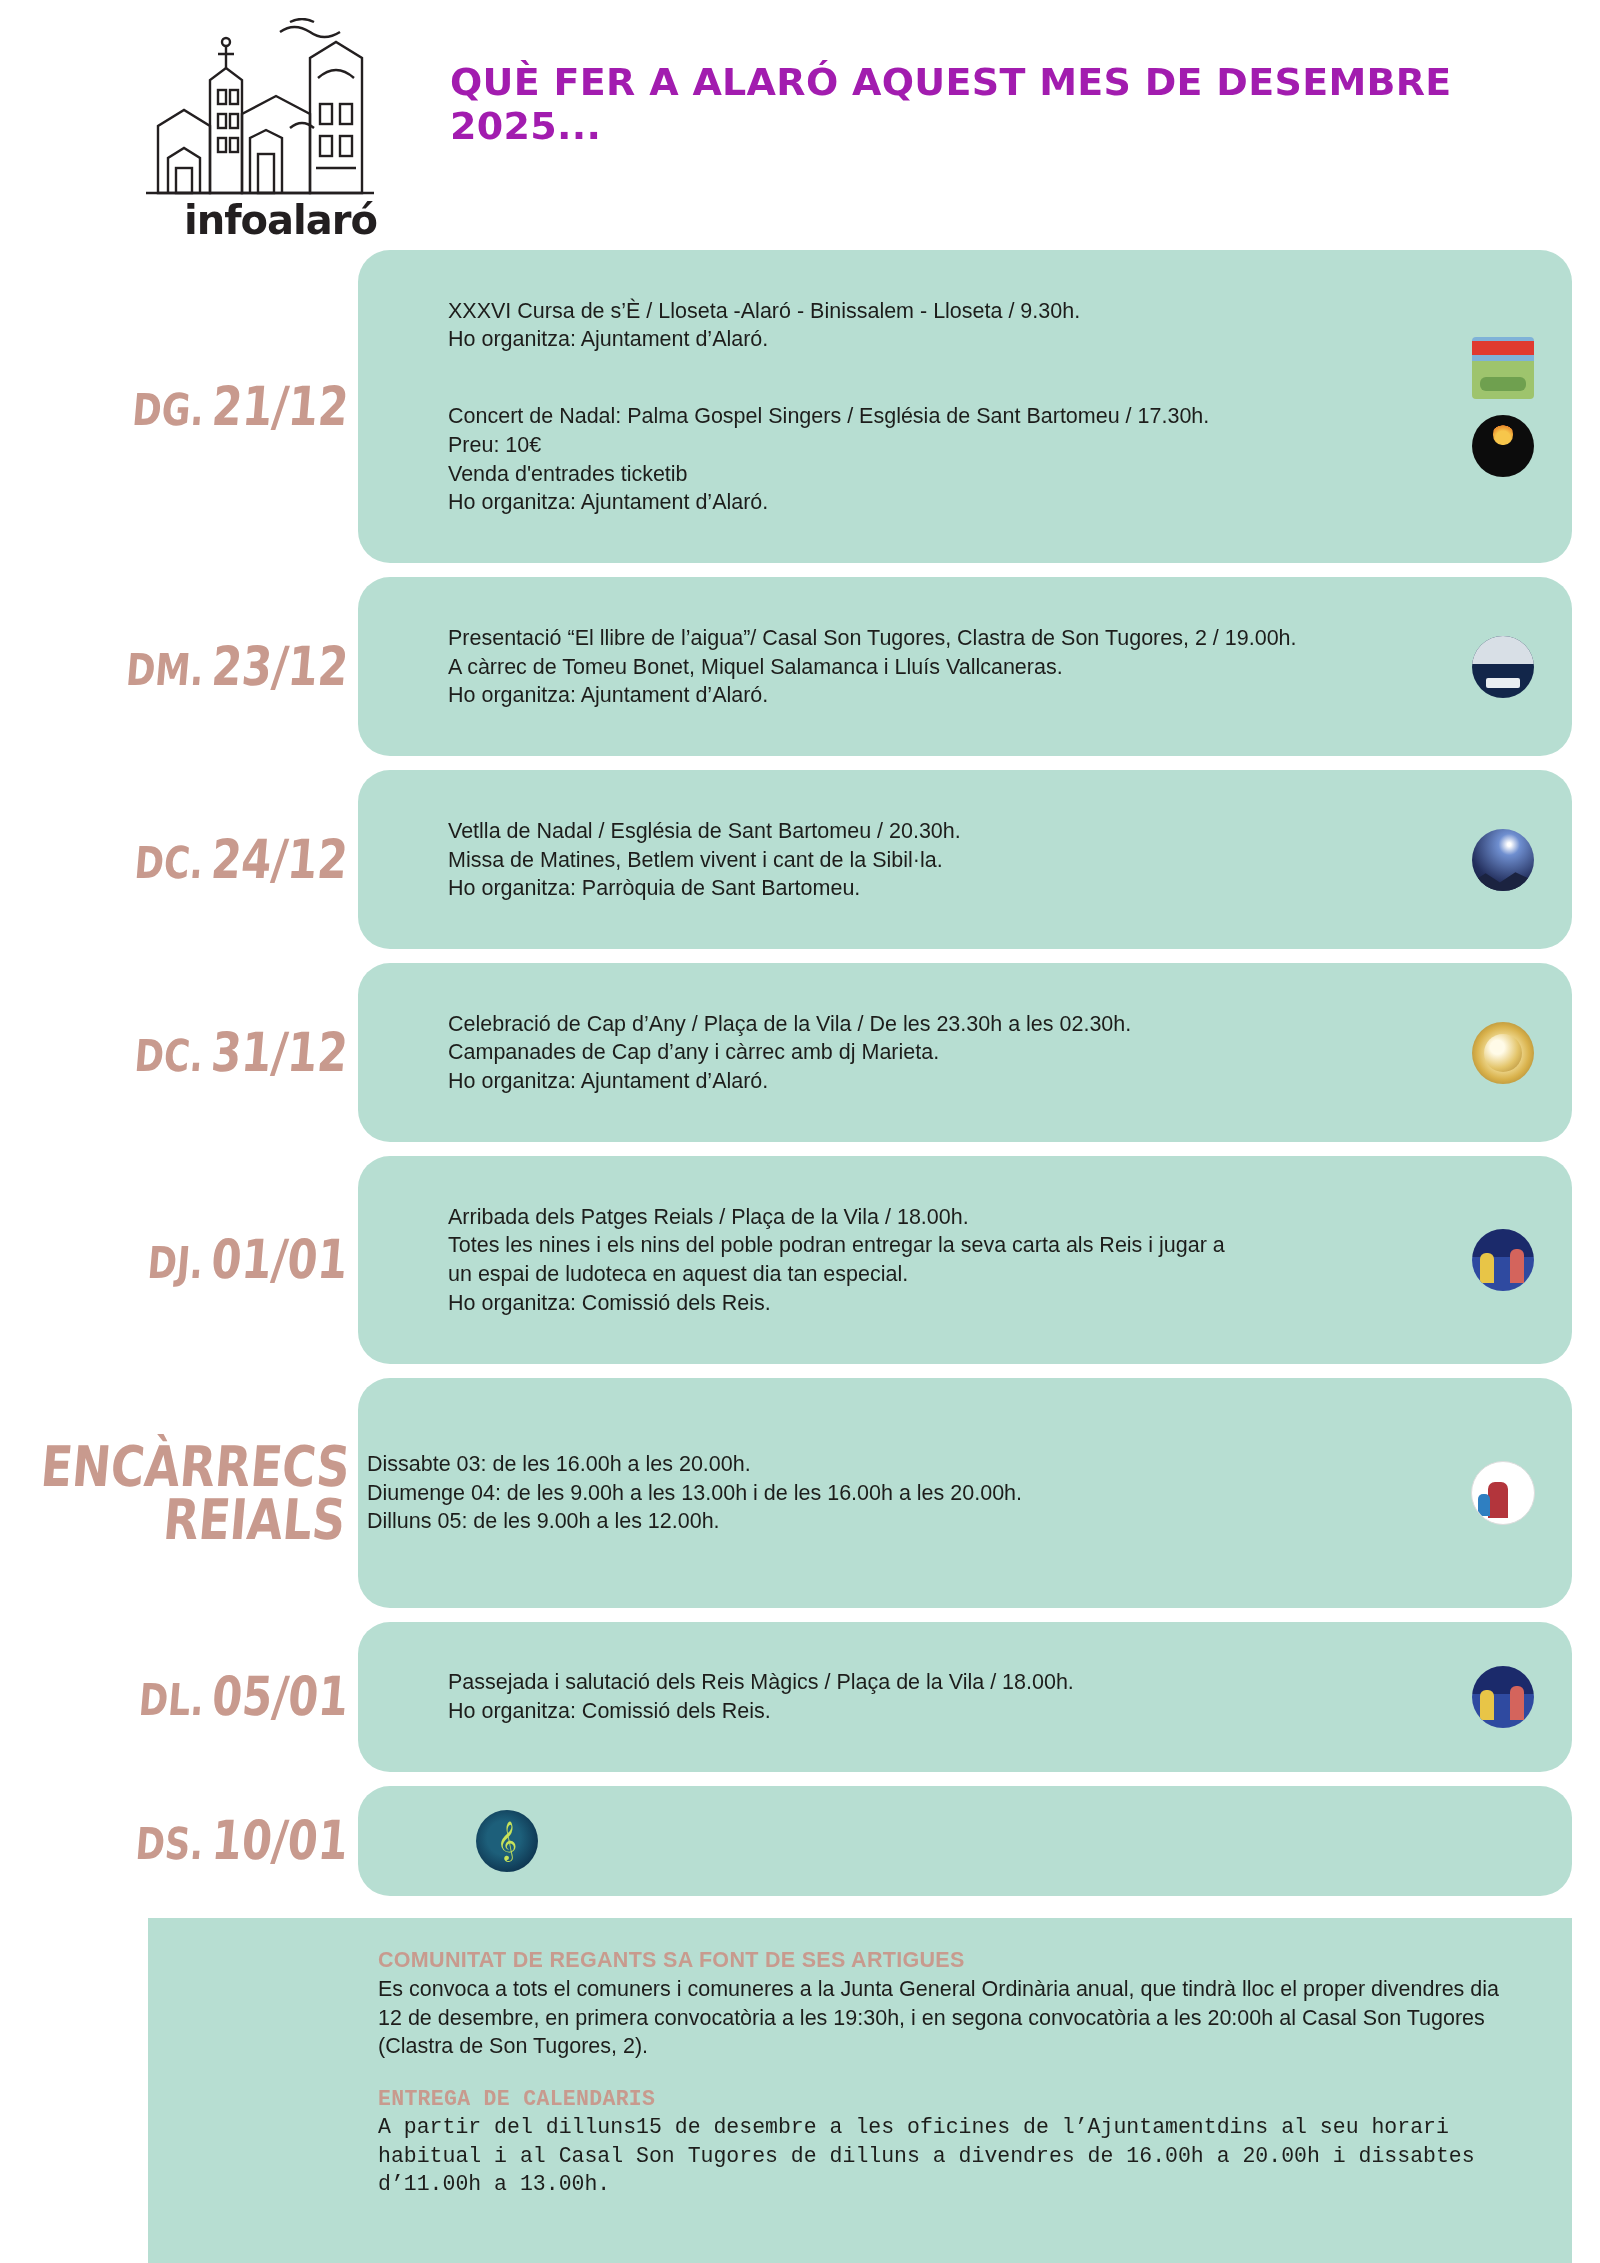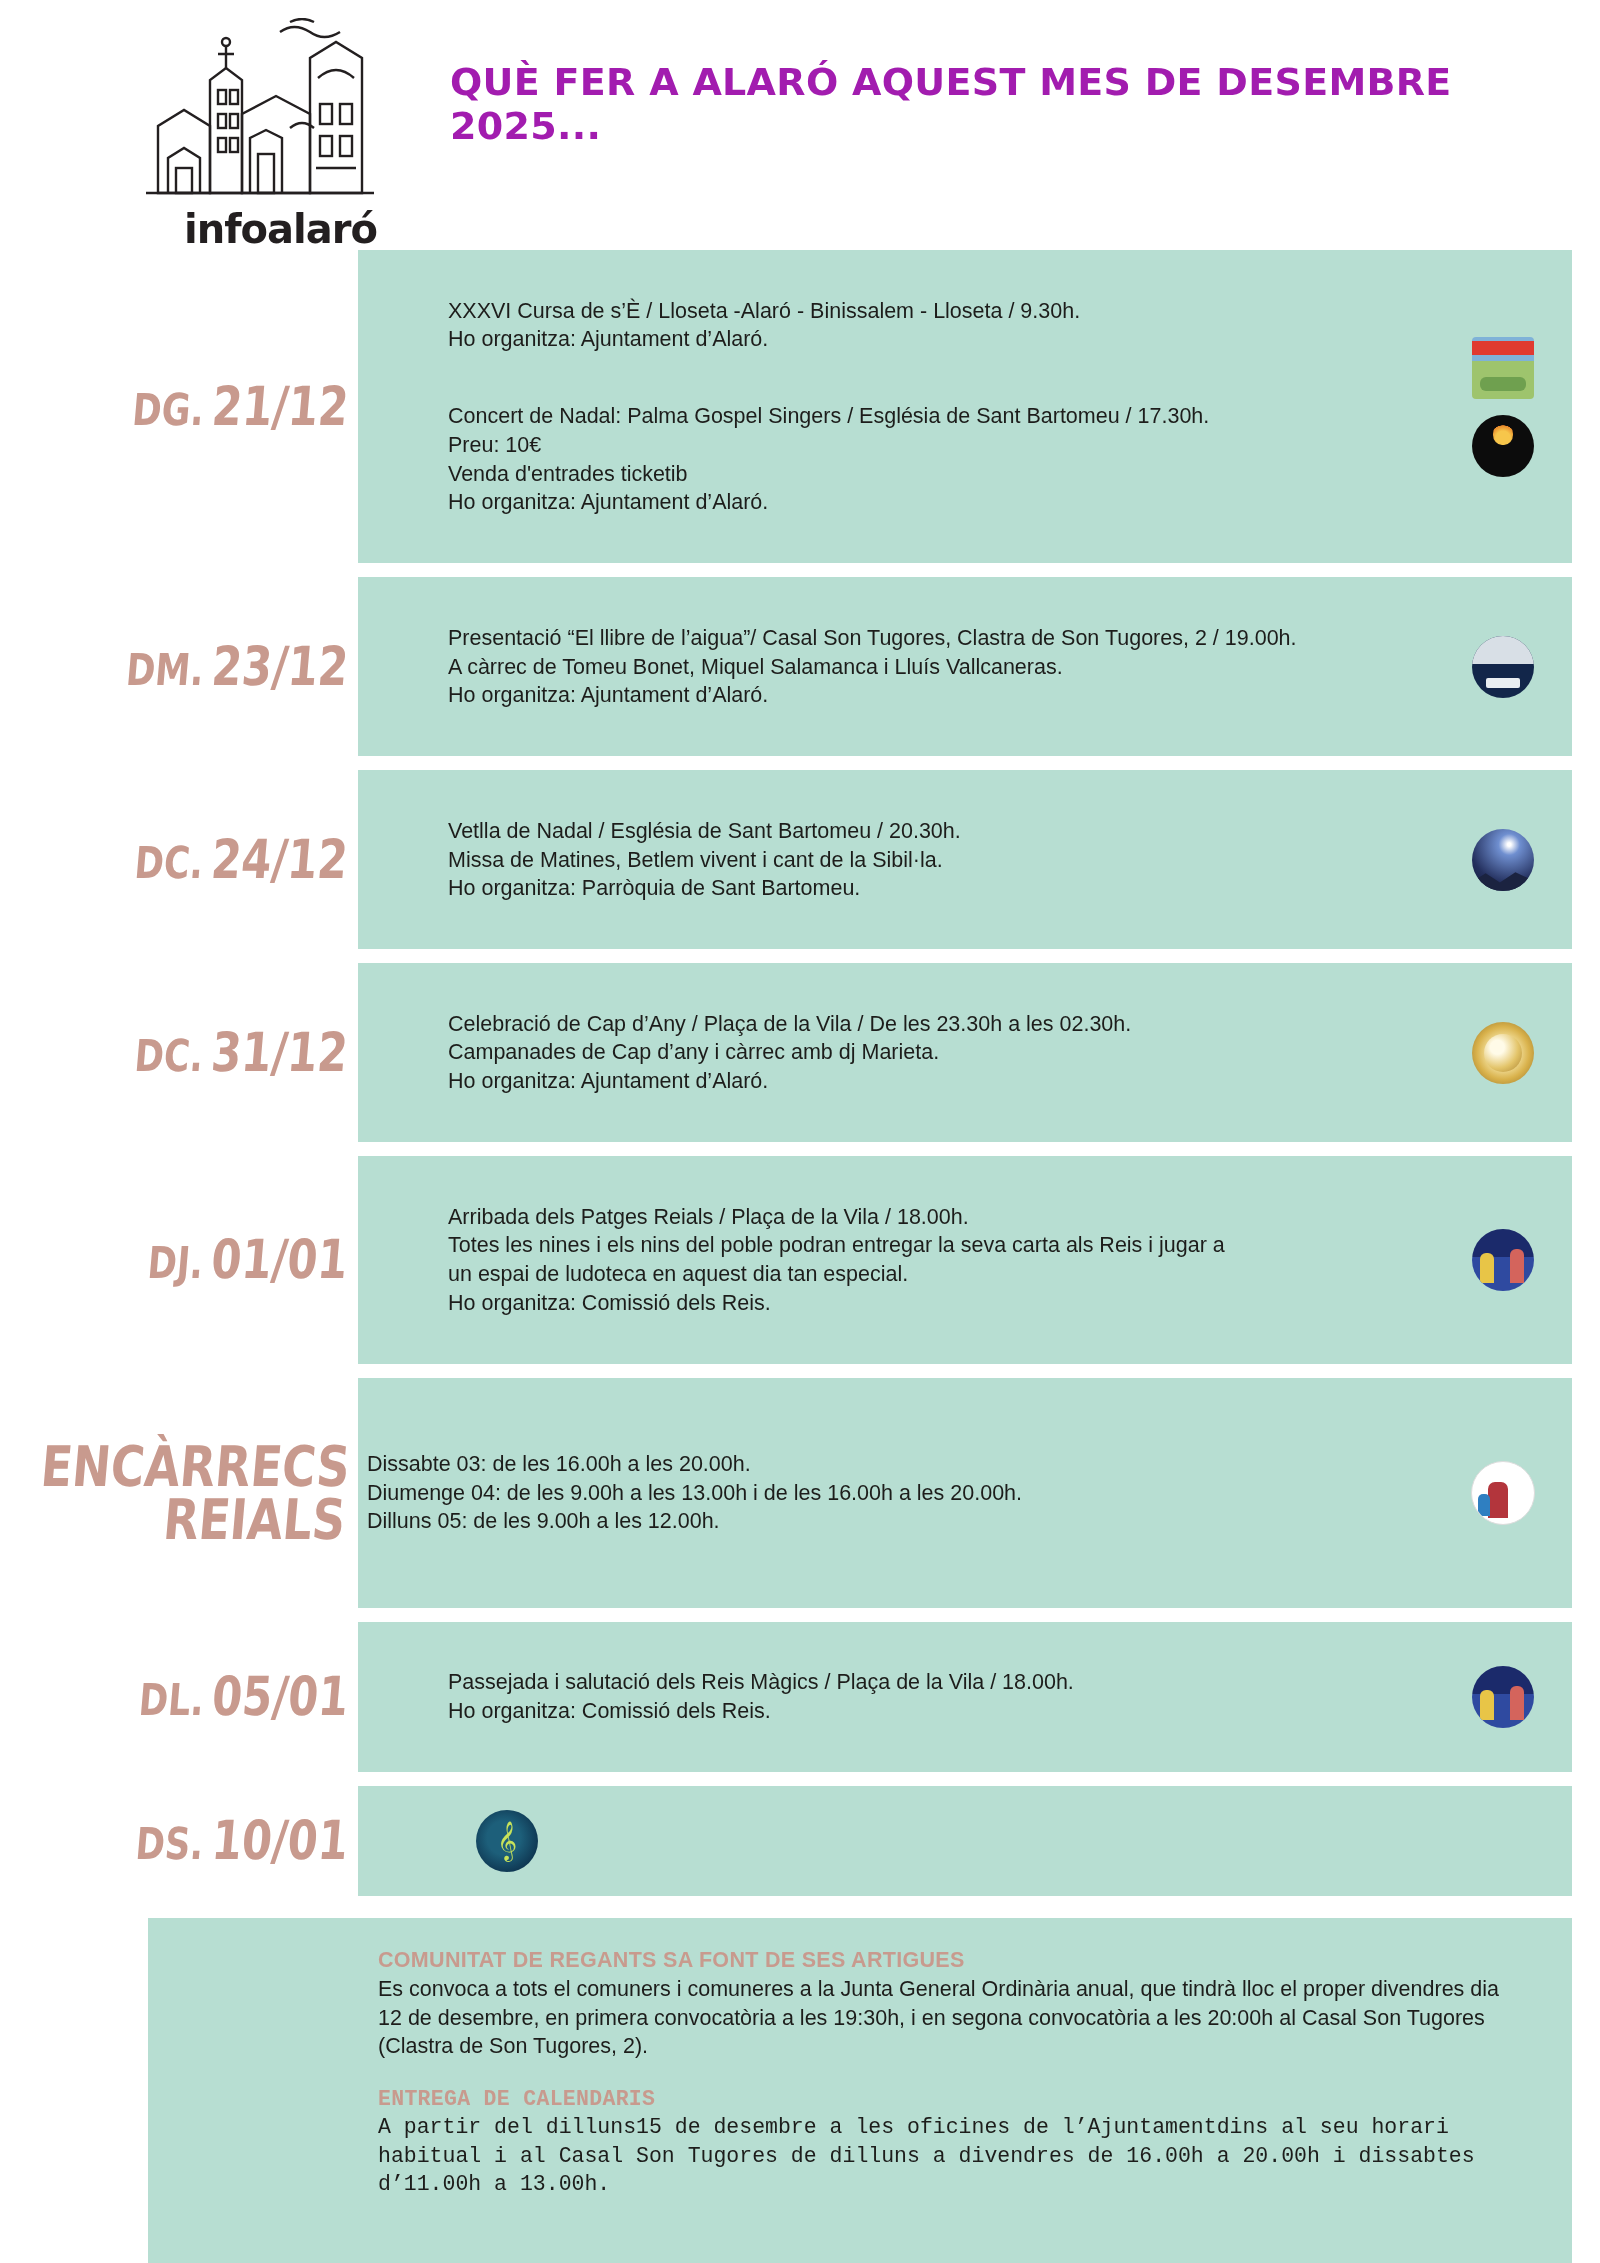--- a/index.html
+++ b/index.html
@@ -30,7 +30,6 @@
     display: flex;
     flex-direction: column;
     align-items: flex-start;
-    gap: 9px;
   }
   .logo-mark {
     width: 240px;

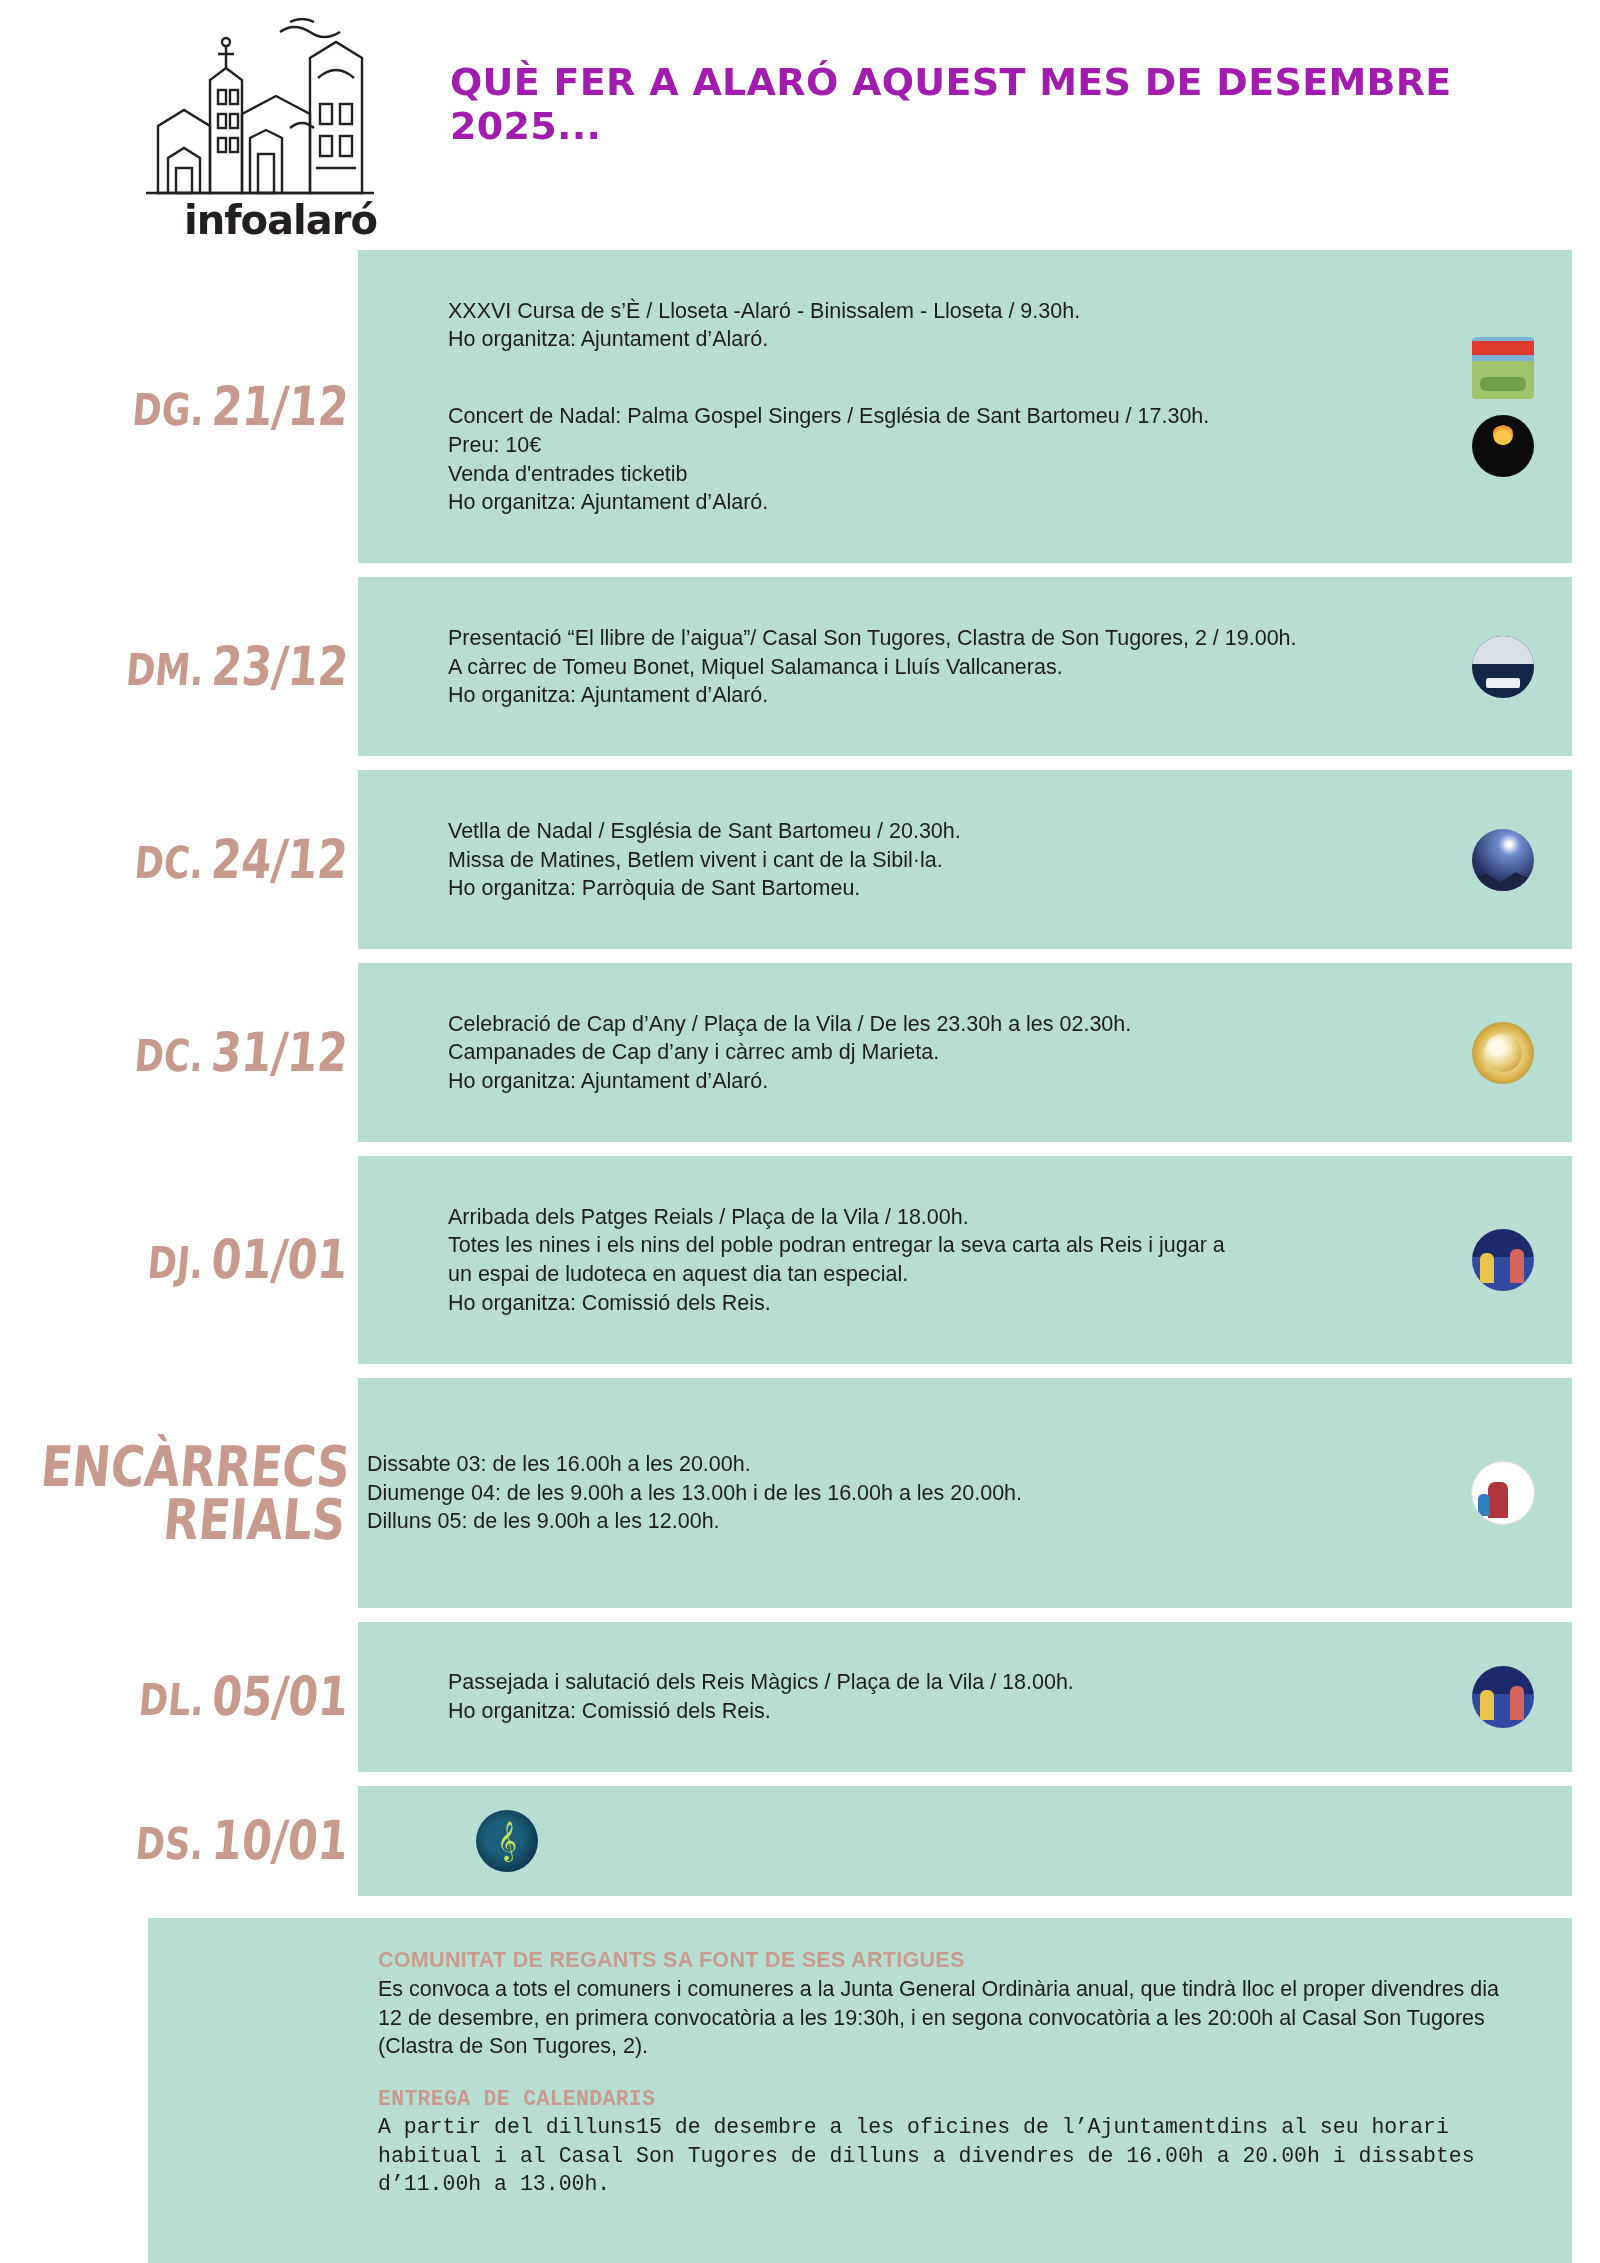--- a/index.html
+++ b/index.html
@@ -102,6 +102,7 @@
     box-sizing: border-box;
     min-height: 110px;
     position: relative;
+    border-radius: 32px;
   }
   .body-text {
     flex: 1 1 auto;

